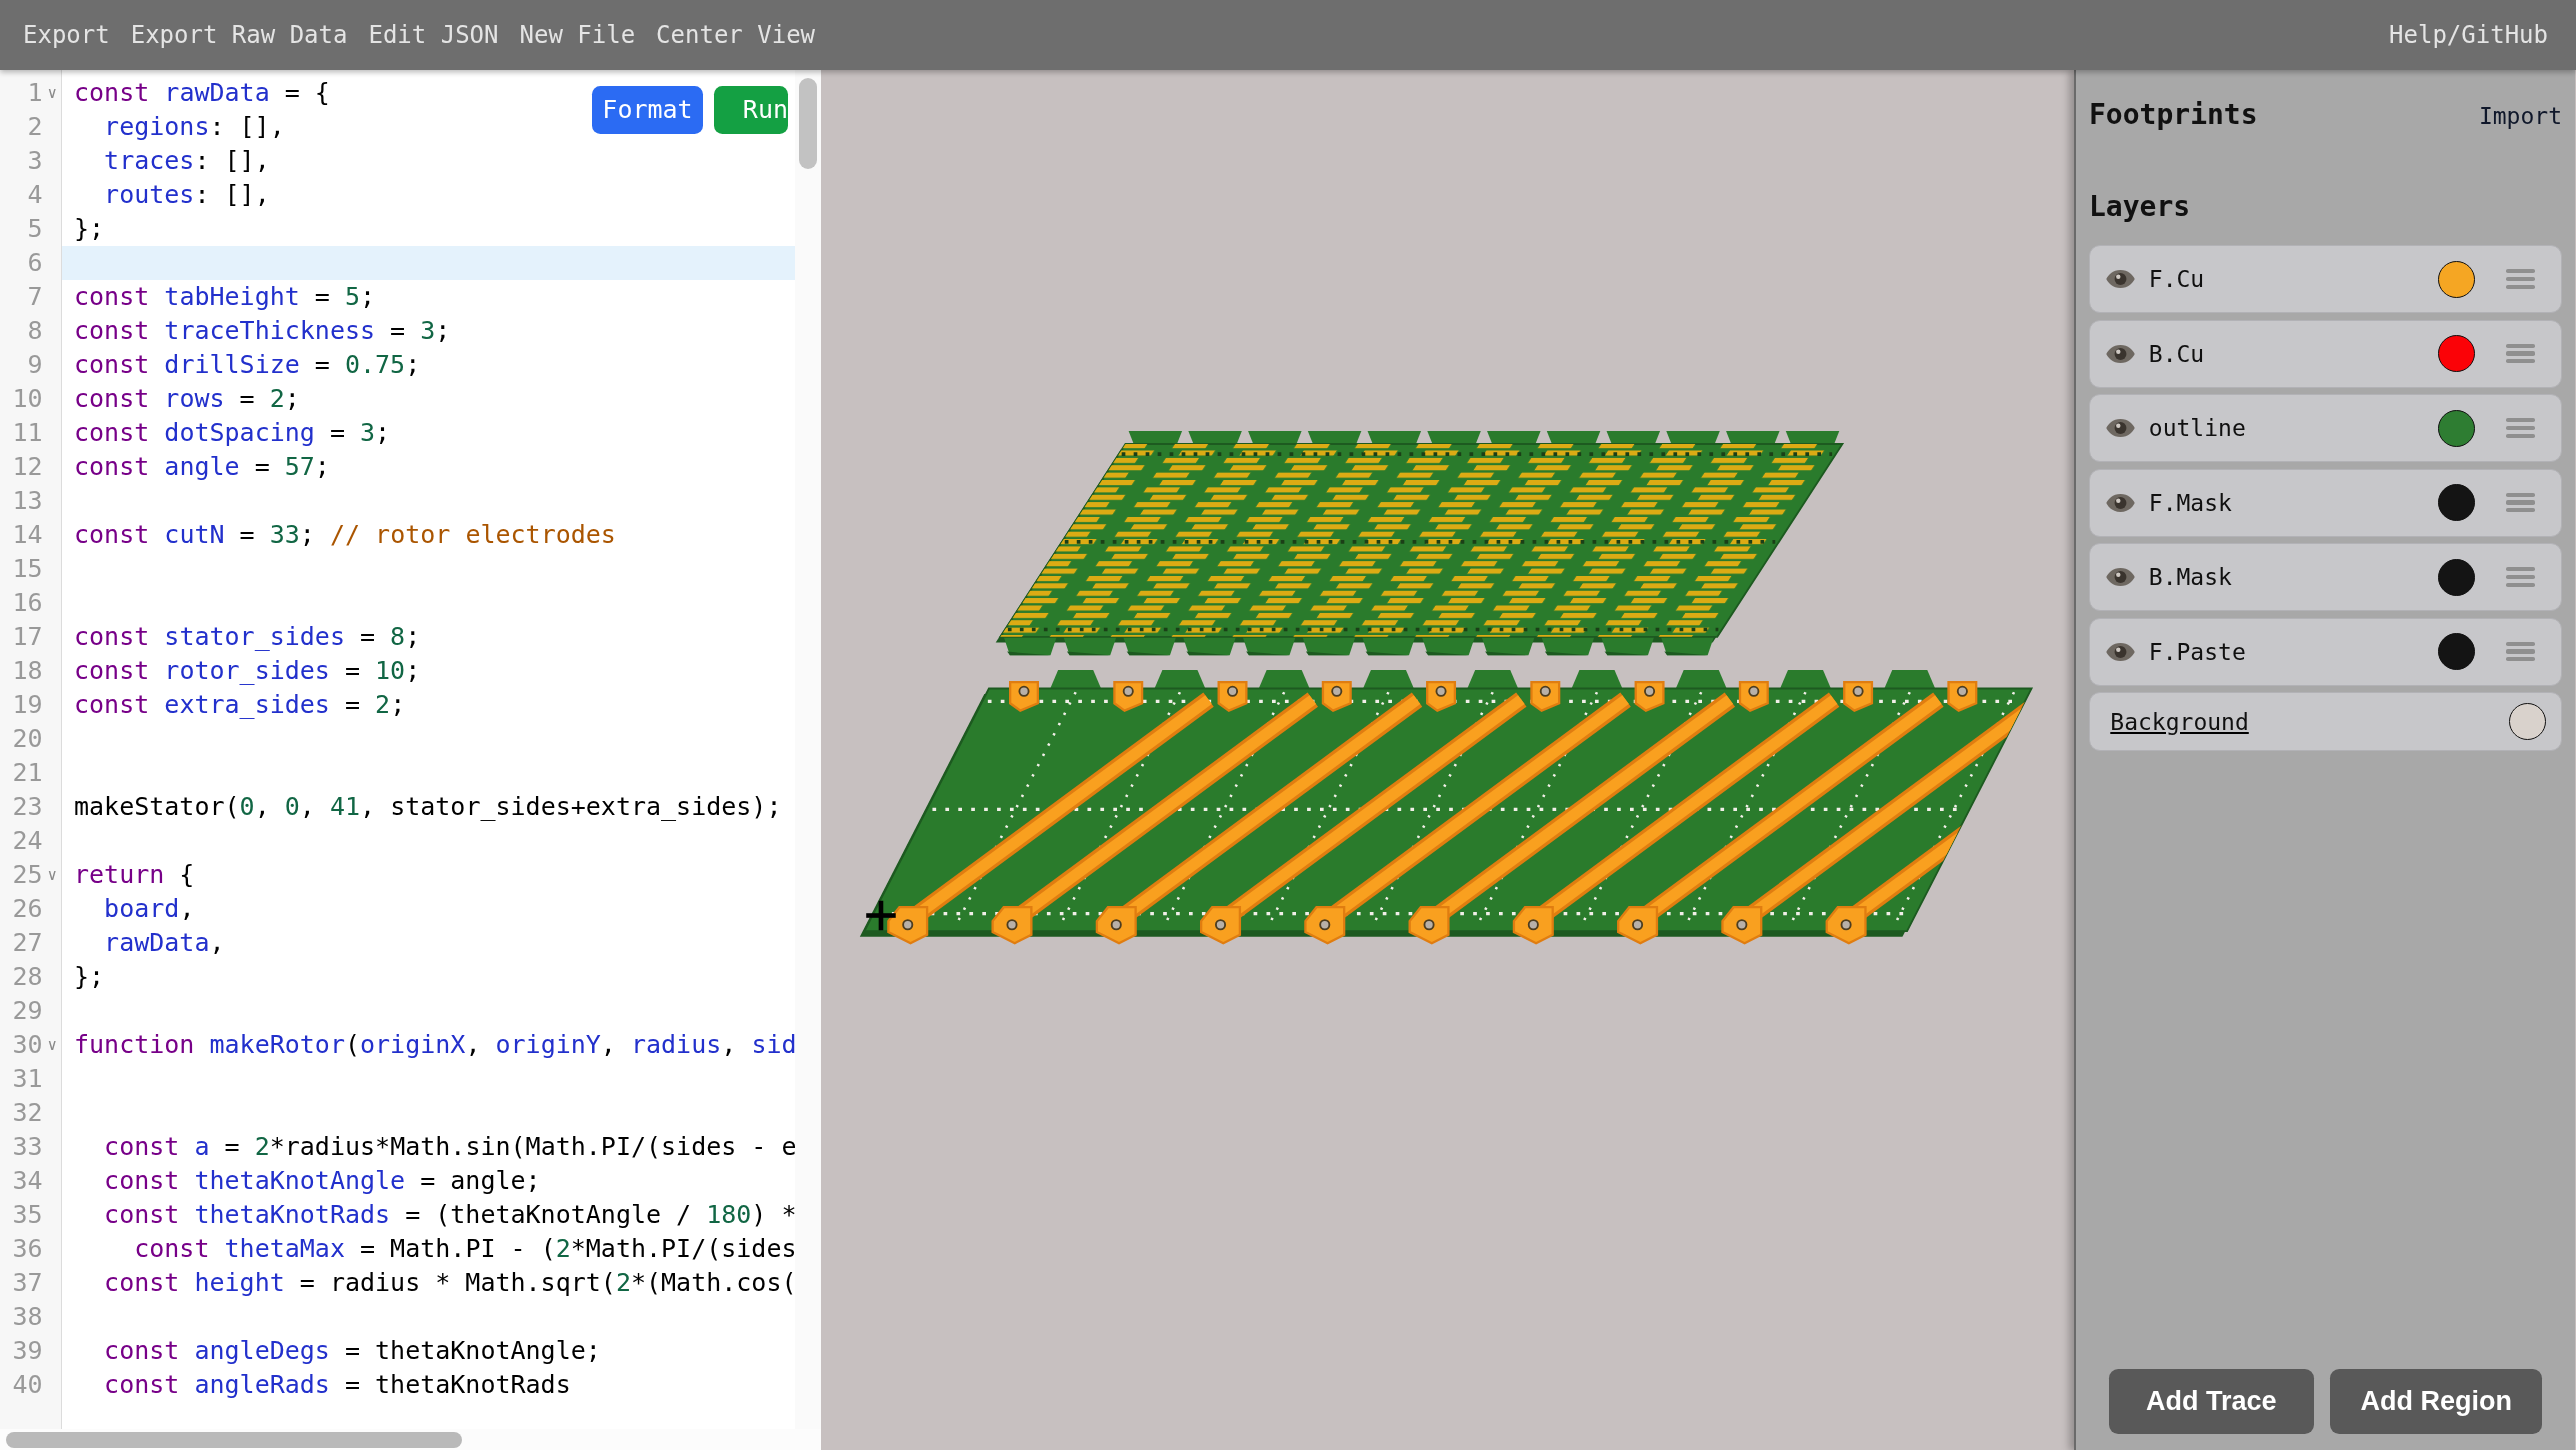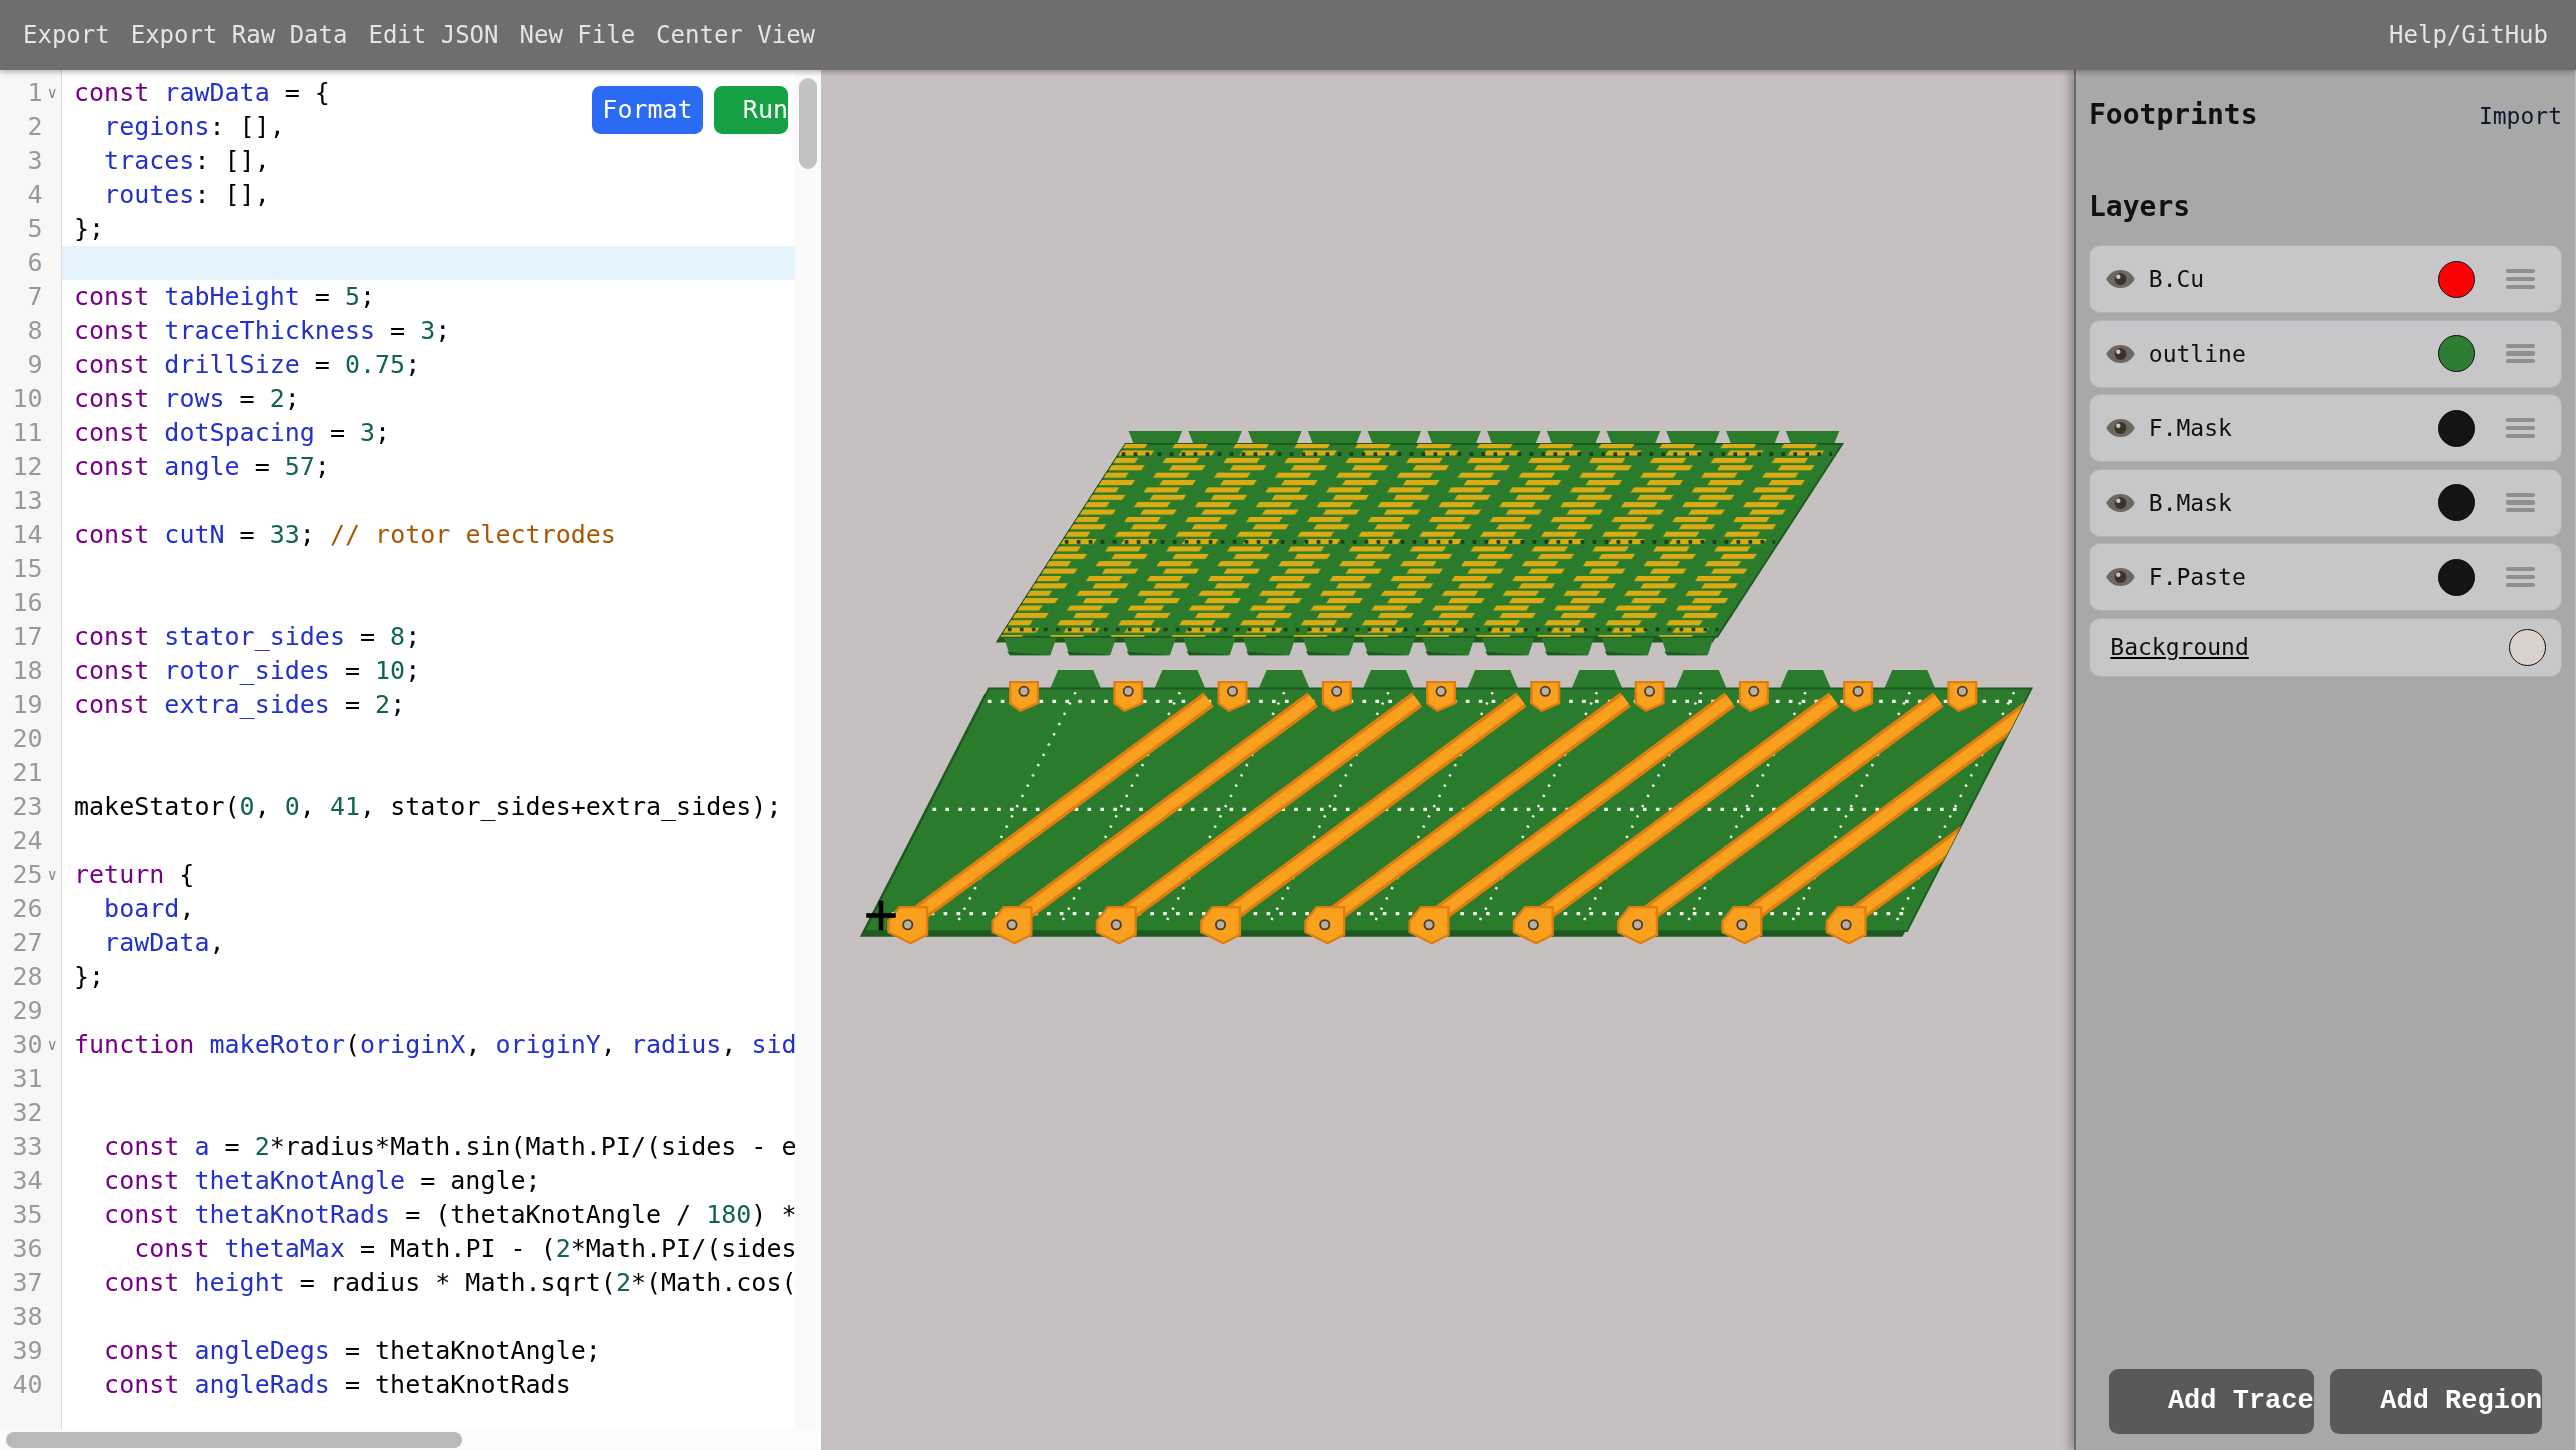--- a/index.html
+++ b/index.html
@@ -539,9 +539,9 @@
               <circle cx="10.3" cy="6.3" r="1.7" fill="#cfc9c3"></circle>
             </svg>
           </span>
-          <span class="layer-label">B.Cu</span>
+          <span class="layer-label">F.Cu</span>
           <span class="layer-spacer"></span>
-          <span class="swatch" style="background: rgb(251, 2, 7);"></span>
+          <span class="swatch" style="background: rgb(245, 166, 35);"></span>
           <span class="burger">
             <div></div>
             <div></div>
@@ -556,9 +556,9 @@
               <circle cx="10.3" cy="6.3" r="1.7" fill="#cfc9c3"></circle>
             </svg>
           </span>
-          <span class="layer-label">outline</span>
+          <span class="layer-label">B.Cu</span>
           <span class="layer-spacer"></span>
-          <span class="swatch" style="background: rgb(46, 125, 50);"></span>
+          <span class="swatch" style="background: rgb(251, 2, 7);"></span>
           <span class="burger">
             <div></div>
             <div></div>
@@ -573,9 +573,9 @@
               <circle cx="10.3" cy="6.3" r="1.7" fill="#cfc9c3"></circle>
             </svg>
           </span>
-          <span class="layer-label">F.Mask</span>
+          <span class="layer-label">outline</span>
           <span class="layer-spacer"></span>
-          <span class="swatch" style="background: rgb(20, 20, 20);"></span>
+          <span class="swatch" style="background: rgb(46, 125, 50);"></span>
           <span class="burger">
             <div></div>
             <div></div>
@@ -590,7 +590,7 @@
               <circle cx="10.3" cy="6.3" r="1.7" fill="#cfc9c3"></circle>
             </svg>
           </span>
-          <span class="layer-label">B.Mask</span>
+          <span class="layer-label">F.Mask</span>
           <span class="layer-spacer"></span>
           <span class="swatch" style="background: rgb(20, 20, 20);"></span>
           <span class="burger">
@@ -607,6 +607,23 @@
               <circle cx="10.3" cy="6.3" r="1.7" fill="#cfc9c3"></circle>
             </svg>
           </span>
+          <span class="layer-label">B.Mask</span>
+          <span class="layer-spacer"></span>
+          <span class="swatch" style="background: rgb(20, 20, 20);"></span>
+          <span class="burger">
+            <div></div>
+            <div></div>
+            <div></div>
+          </span>
+        </div>
+        <div class="layer-row">
+          <span class="eye">
+            <svg viewBox="0 0 24 16" width="31" height="22">
+              <path d="M12 1 C6 1 2.4 5 1 8 c1.4 3 5 7 11 7 s9.6-4 11-7 C21.6 5 18 1 12 1 Z" fill="#6e6861"></path>
+              <circle cx="12" cy="8" r="4.6" fill="#3a342e"></circle>
+              <circle cx="10.3" cy="6.3" r="1.7" fill="#cfc9c3"></circle>
+            </svg>
+          </span>
           <span class="layer-label">F.Paste</span>
           <span class="layer-spacer"></span>
           <span class="swatch" style="background: rgb(20, 20, 20);"></span>

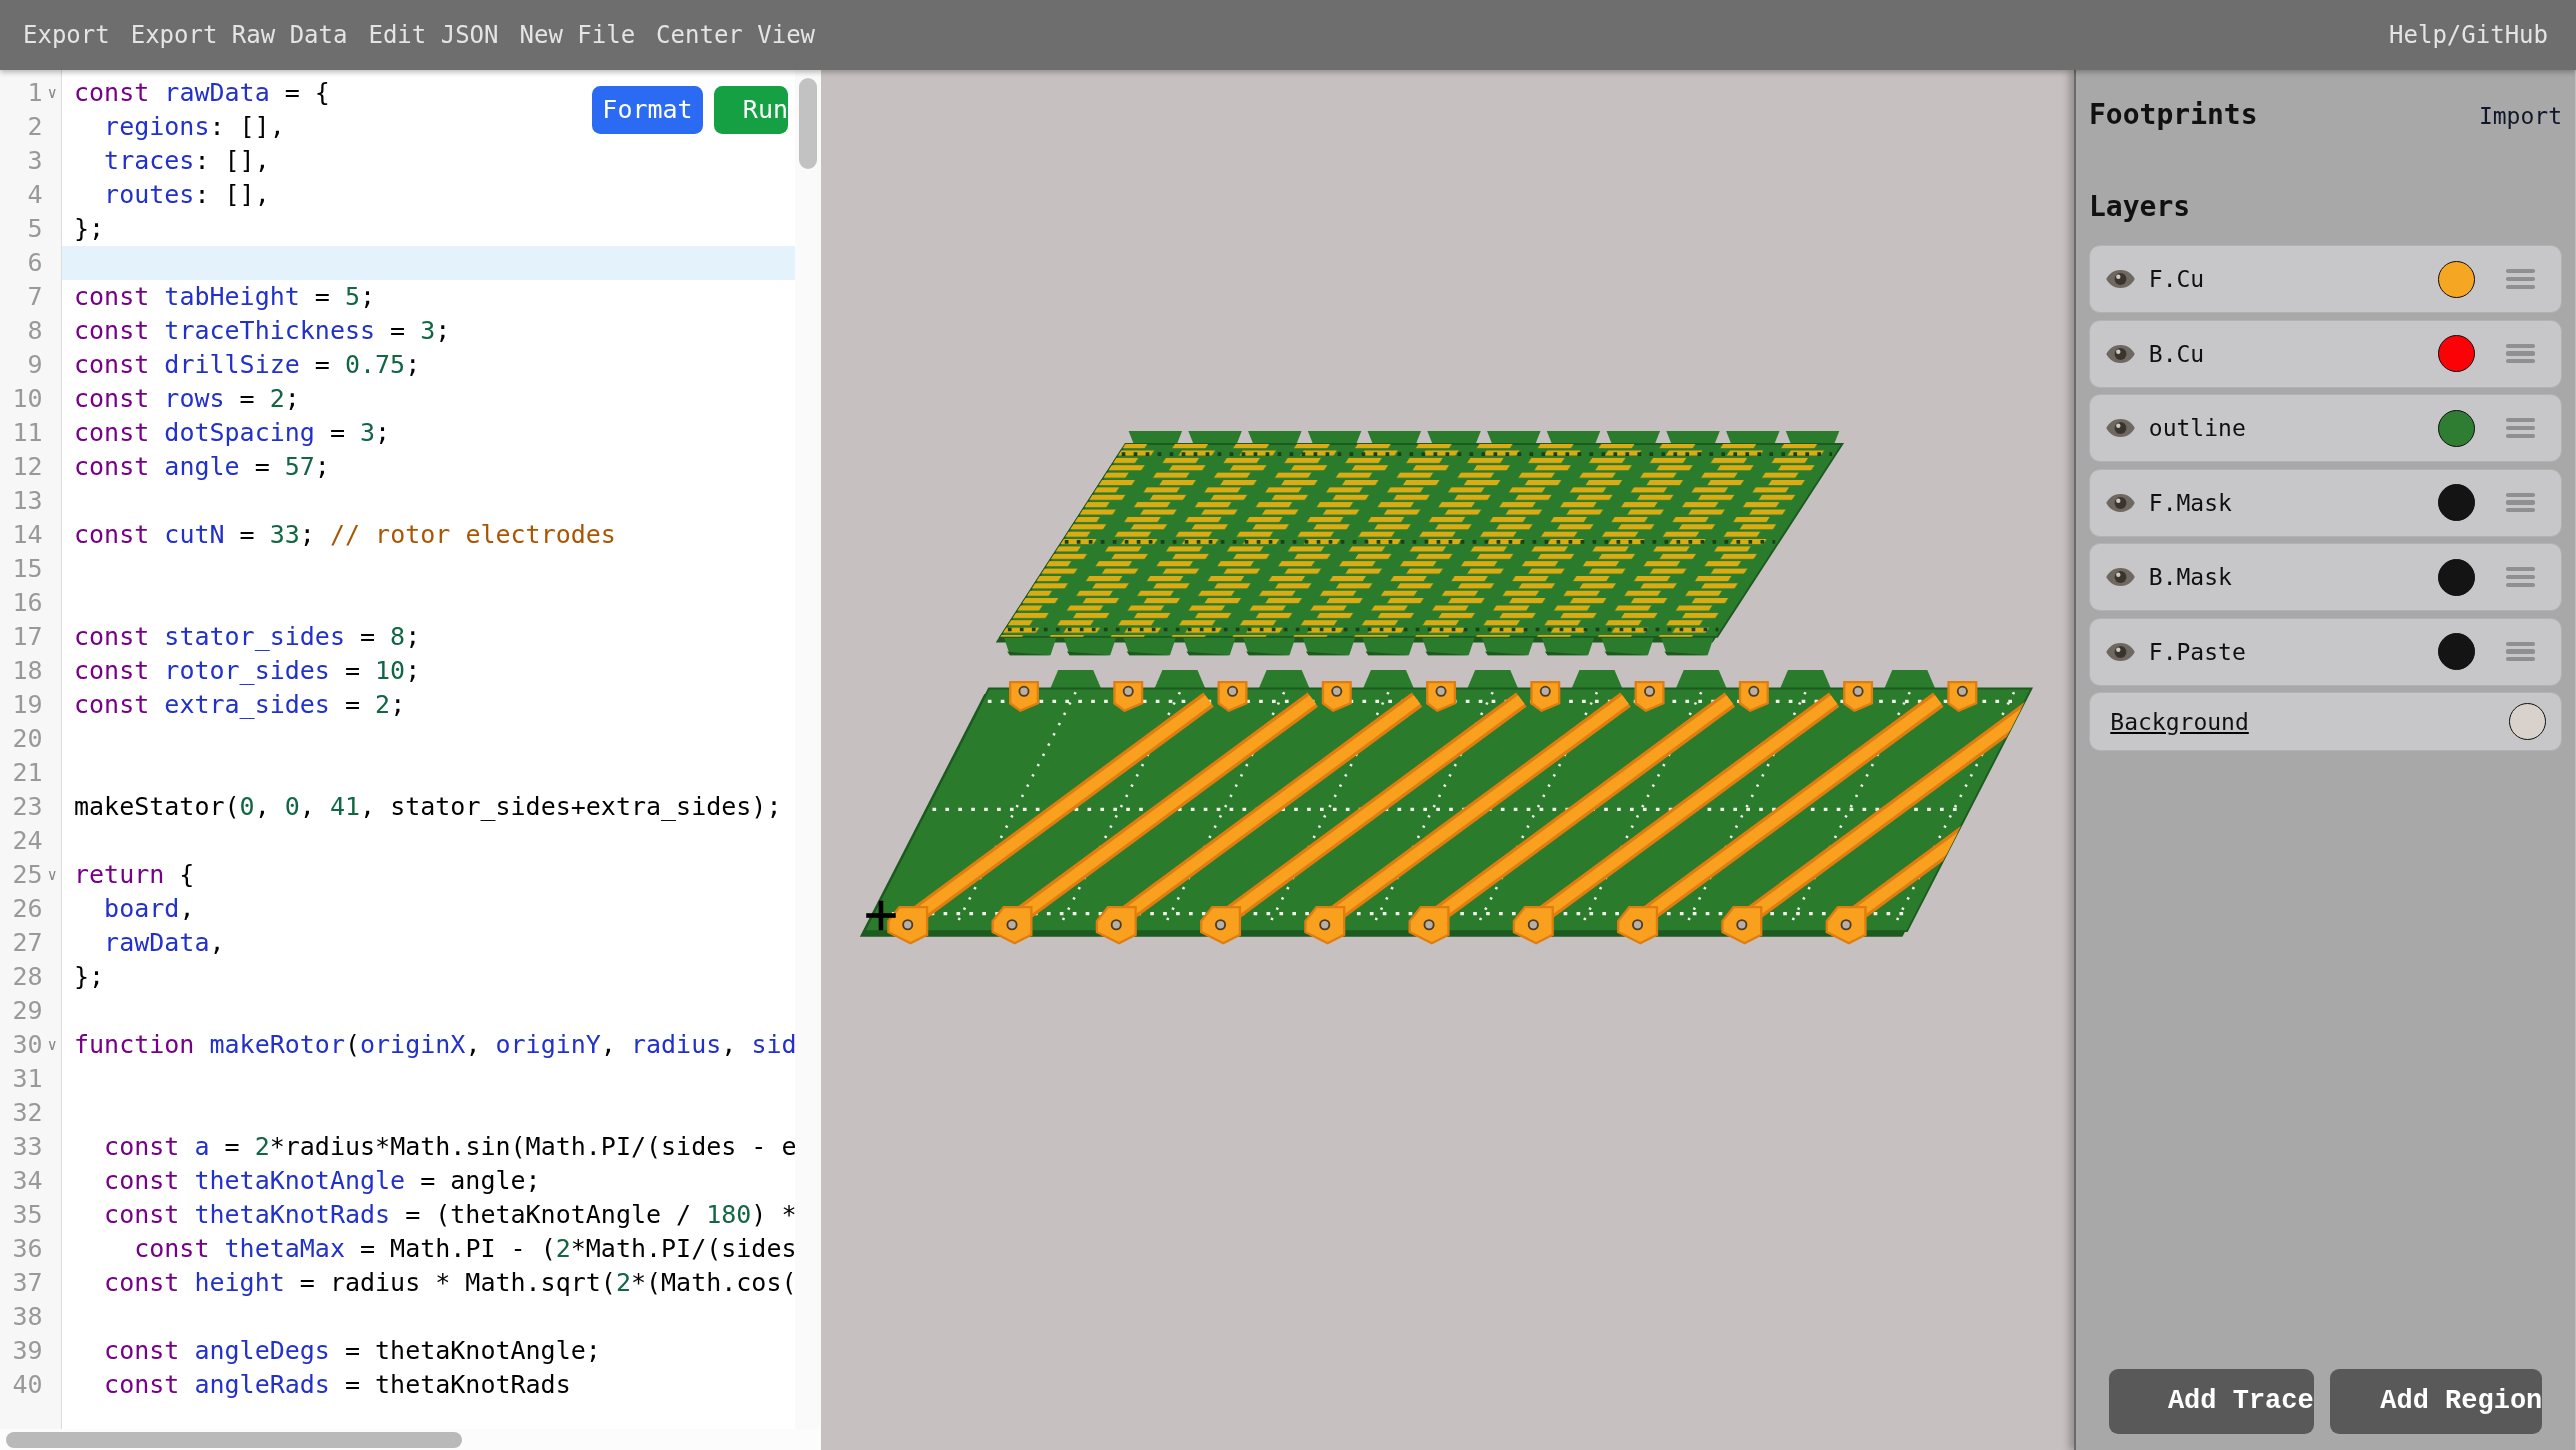--- a/index.html
+++ b/index.html
@@ -72,8 +72,8 @@
   .panel-buttons { position:absolute; bottom:17.5px; left:0; right:0; display:flex;
                    justify-content:center; gap:16.6px; }
   .panel-btn { height:65px; border:none; border-radius:9.2px; background:#595959; color:#fff;
-               font-family:Liberation Mono, monospace; font-size:27px; font-weight:bold;
-               cursor:pointer;text-align:right; }
+               font-family:Liberation Sans, sans-serif; font-size:27px; font-weight:bold;
+               cursor:pointer; }
   .panel-btn.trace { width:205px; }
   .panel-btn.region { width:212px; }
 </style>

